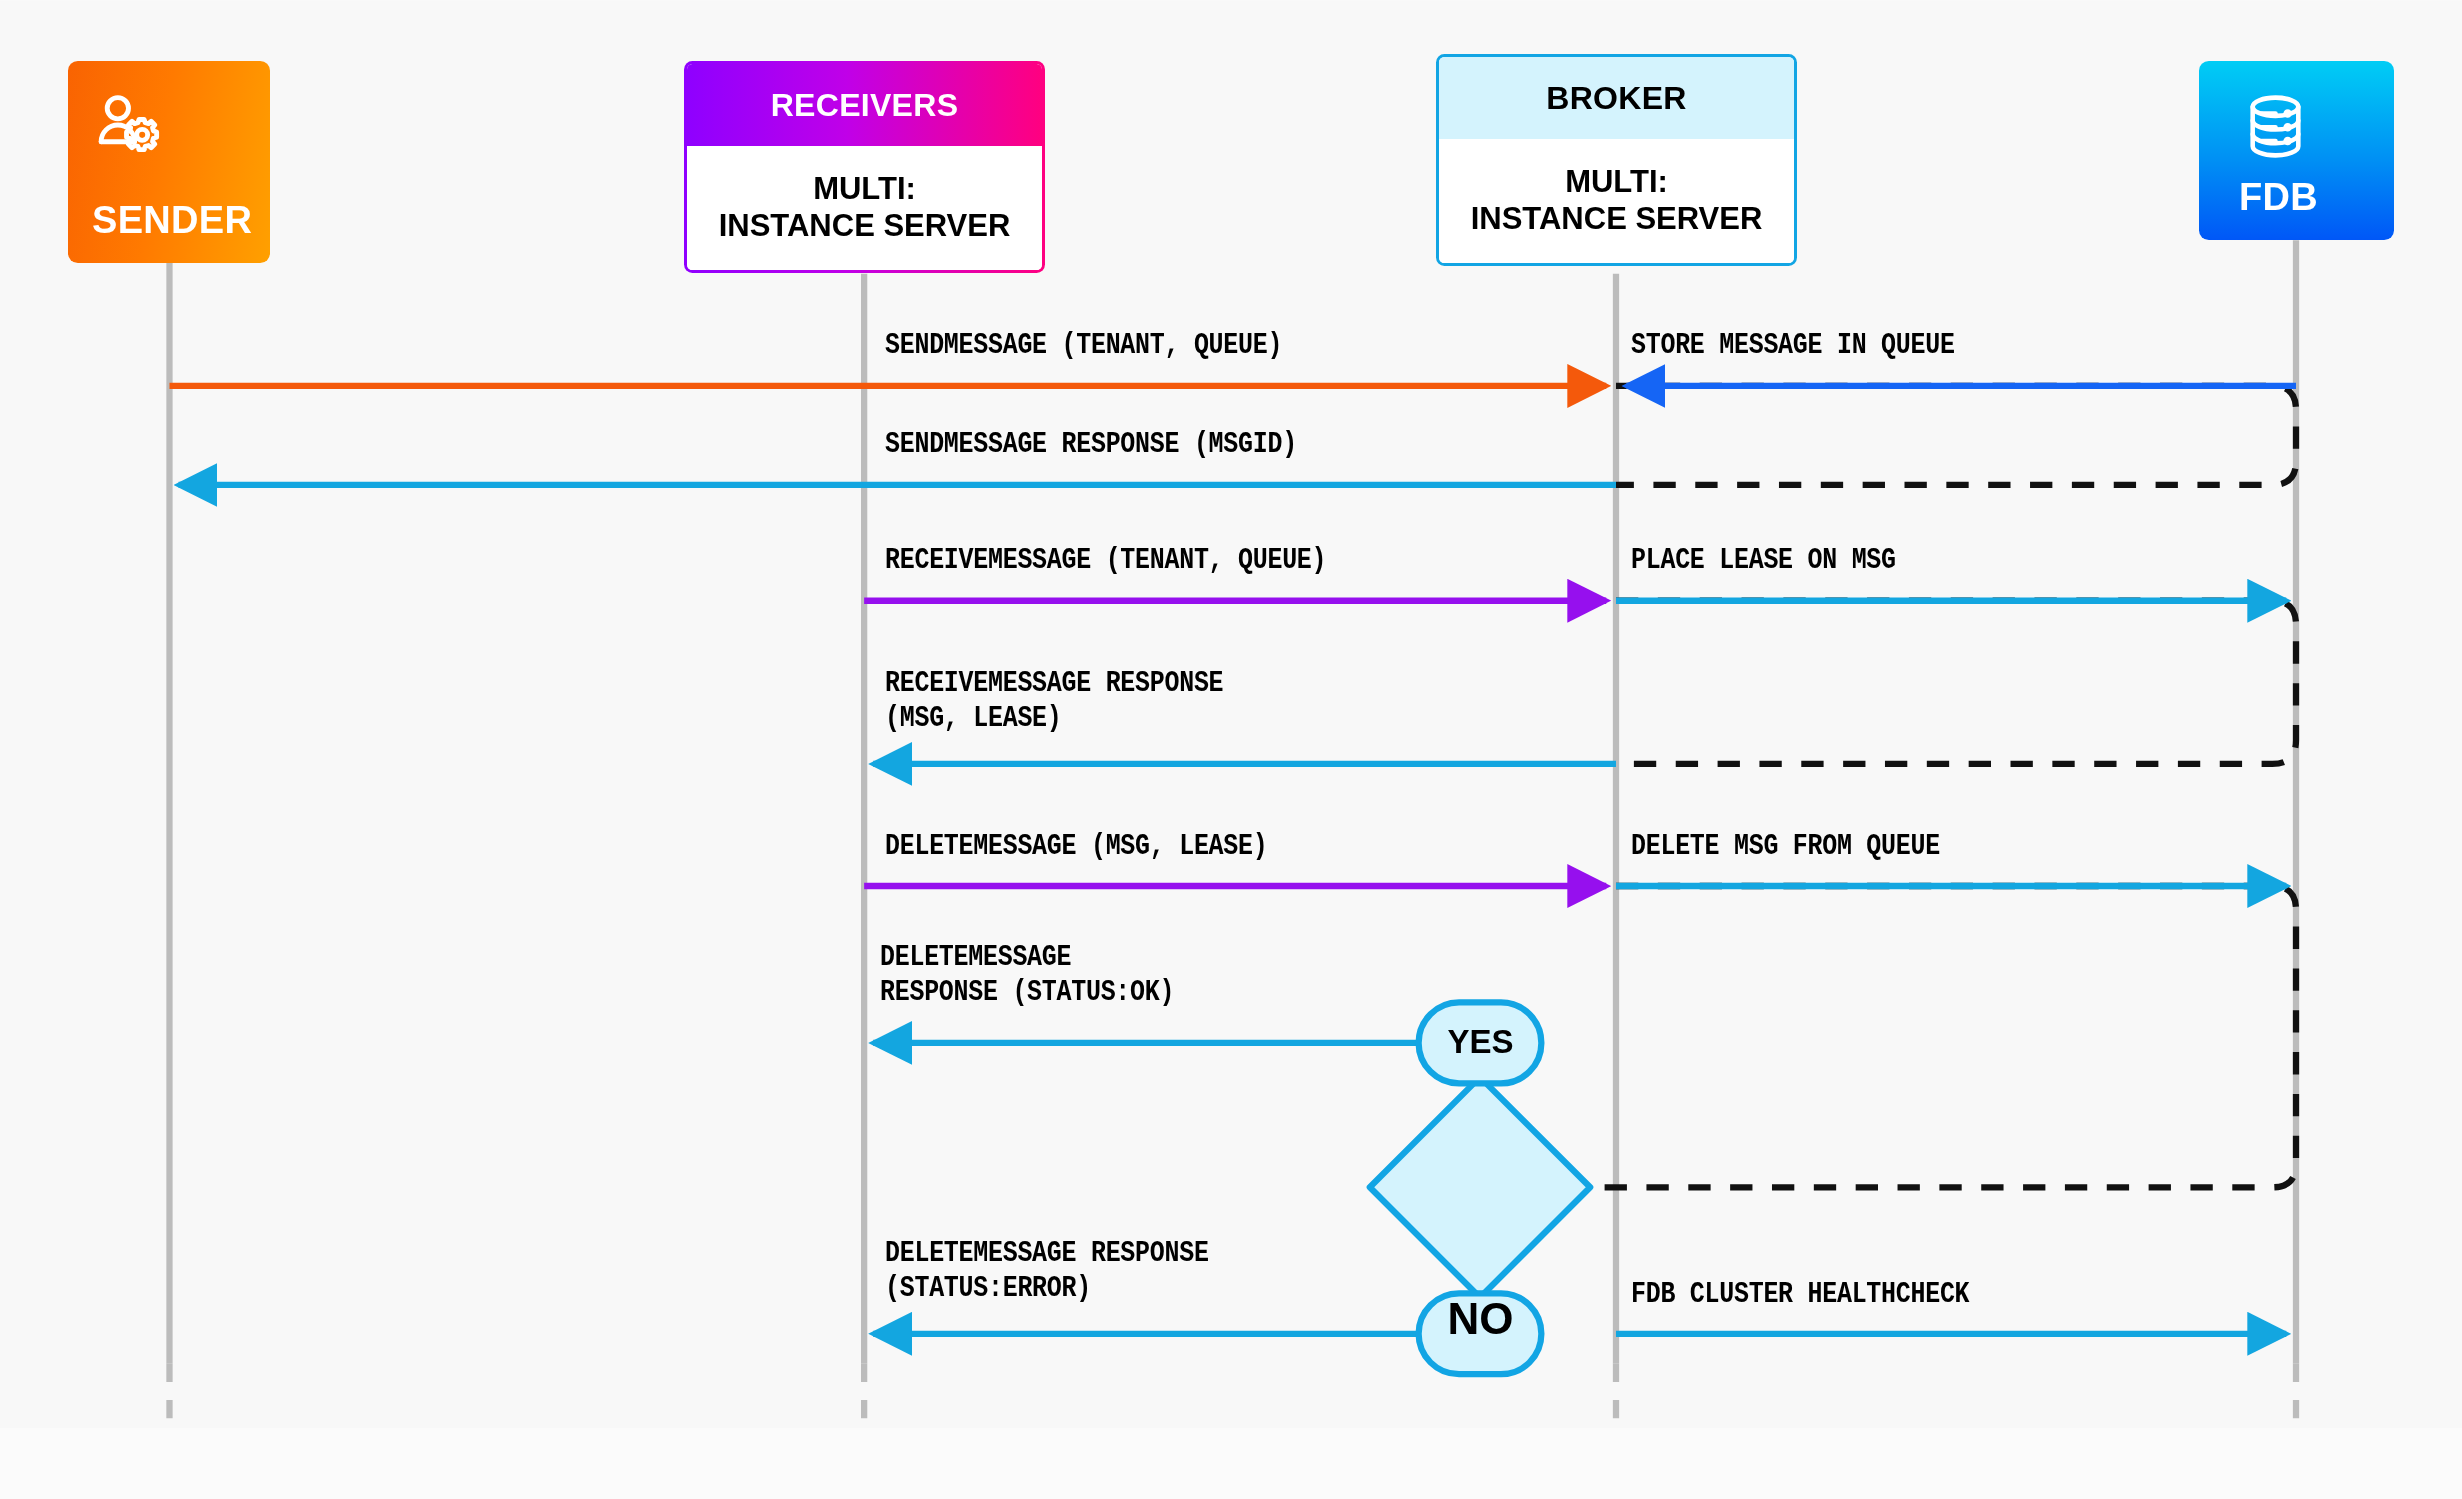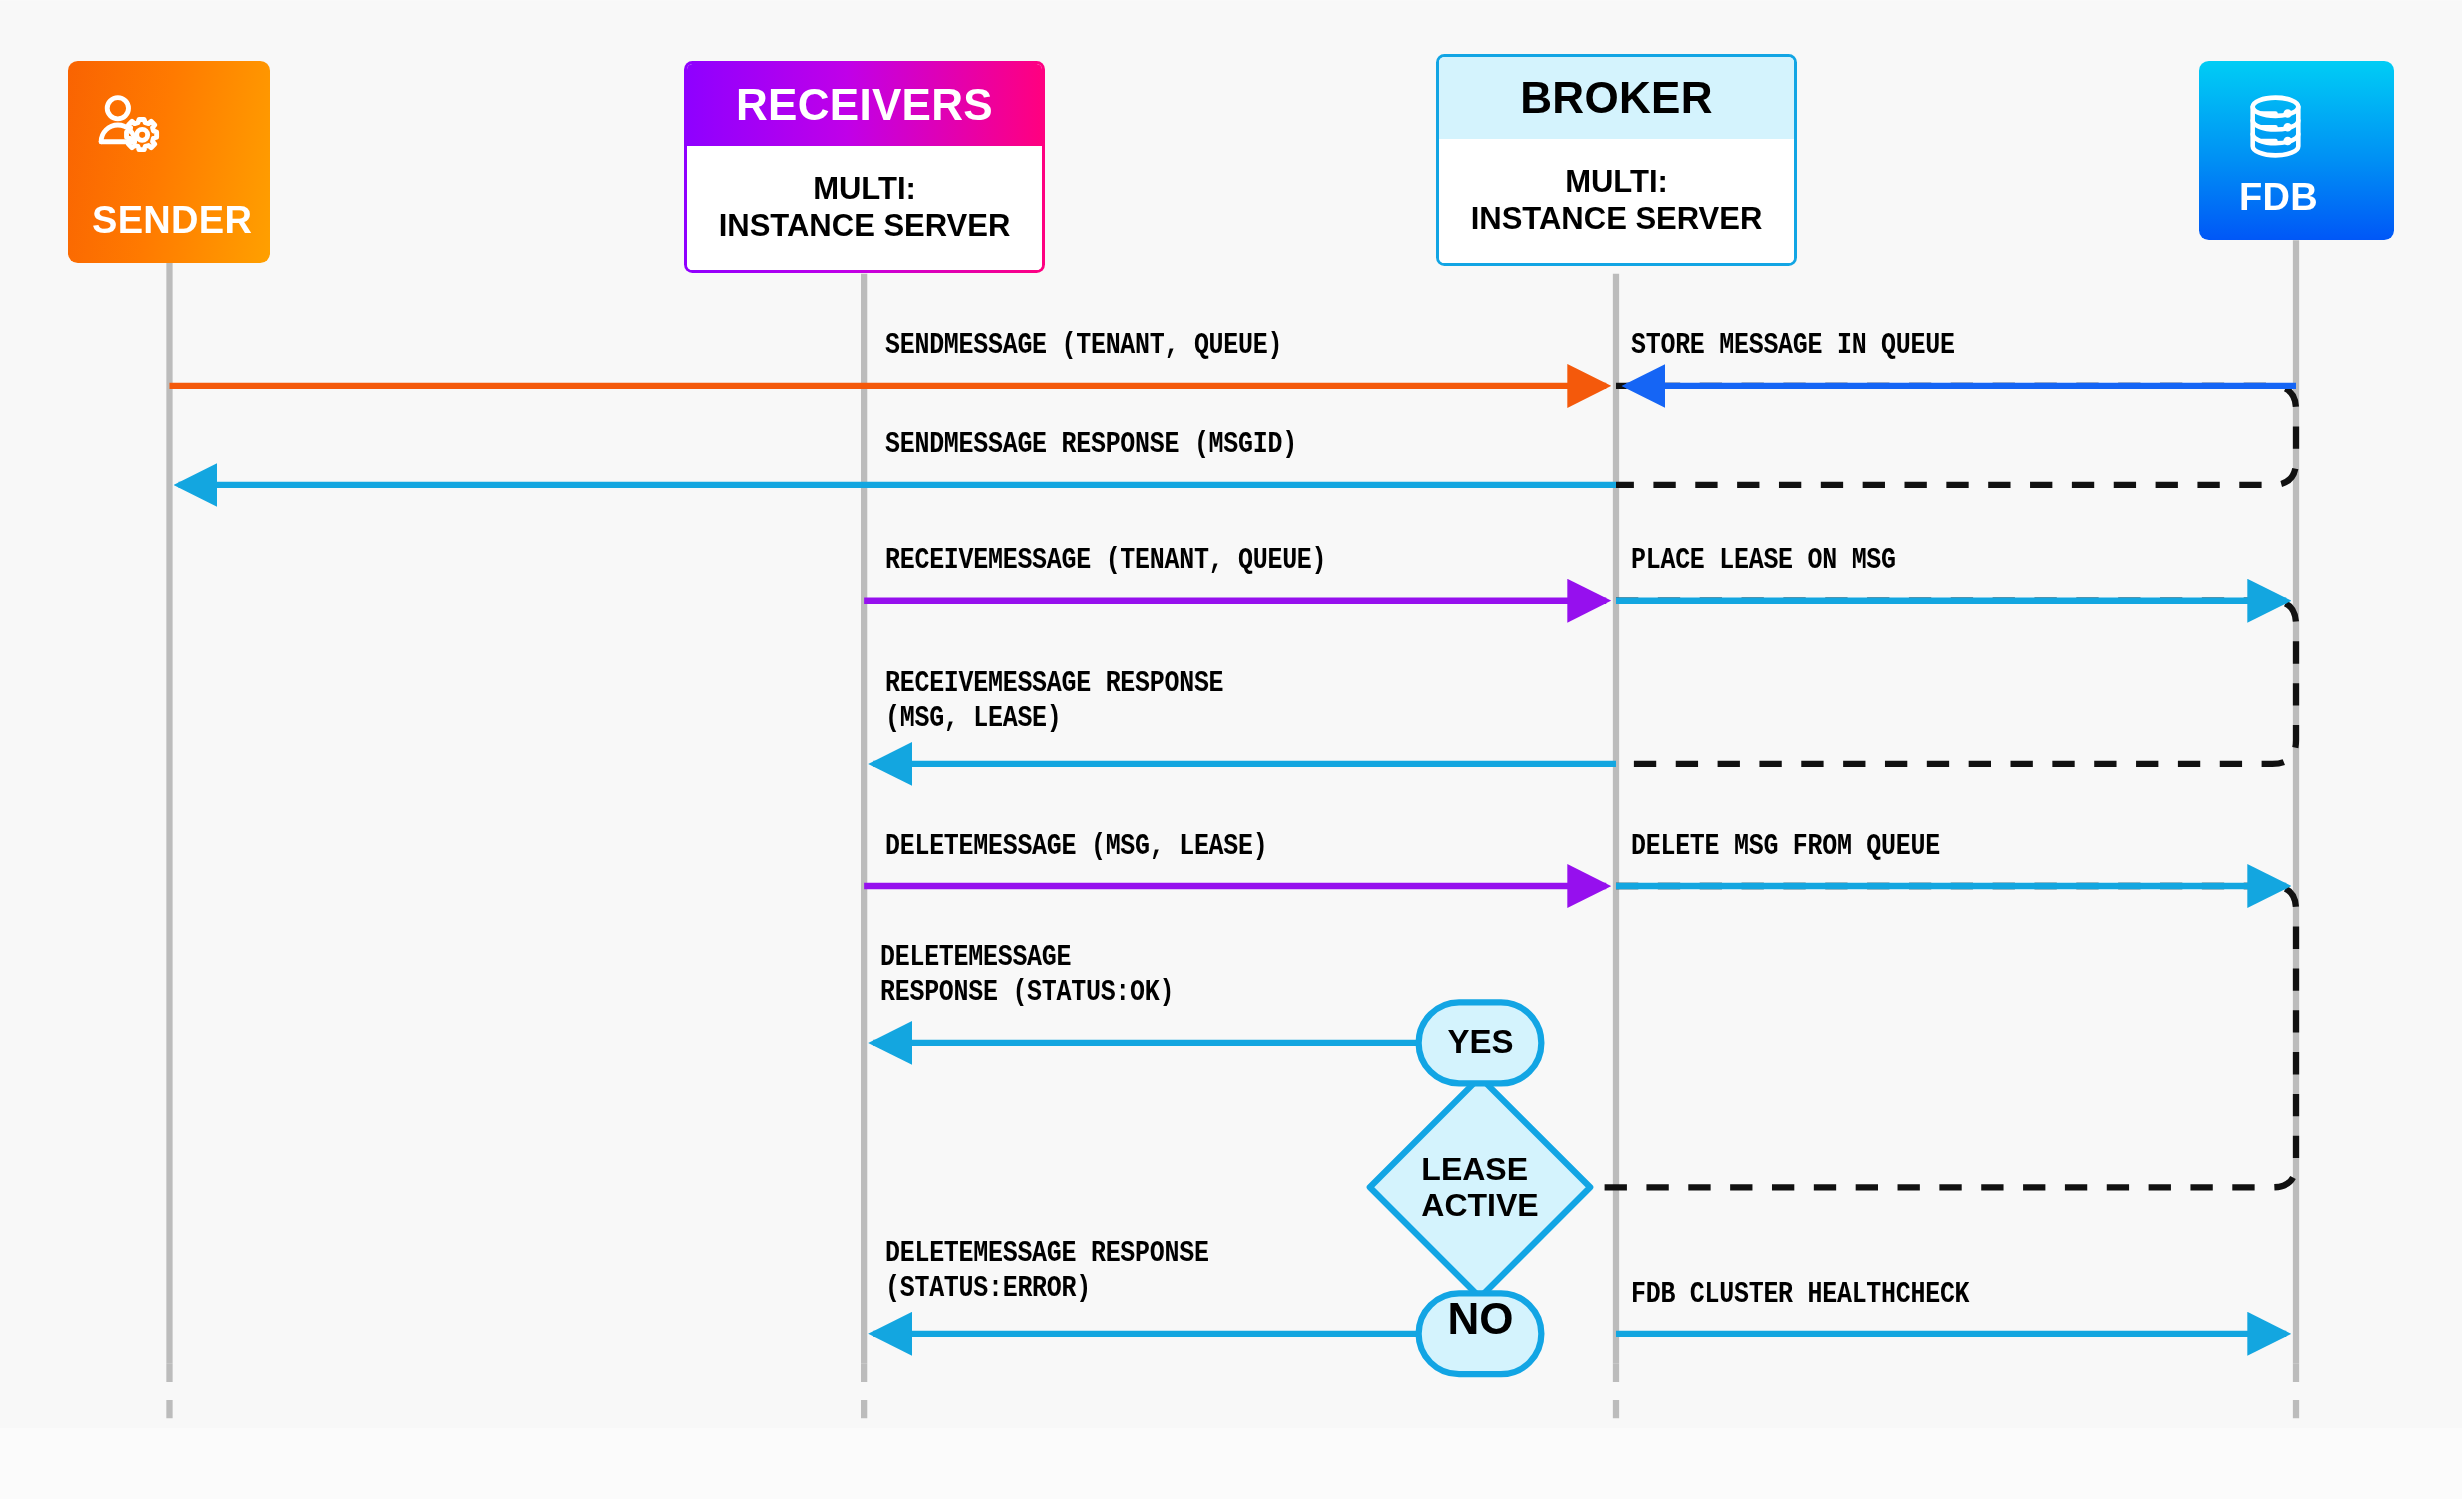--- a/index.html
+++ b/index.html
@@ -16,7 +16,7 @@
 
   .pbox-split{display:flex;flex-direction:column;overflow:hidden;background:#ffffff;}
   .pbox-split .phead{flex:0 0 auto;display:flex;align-items:center;justify-content:center;
-                     height:82px;font-size:44px;font-weight:bold;letter-spacing:0.3px;}
+                     height:82px;font-size:32px;font-weight:bold;letter-spacing:0.3px;}
   .pbox-split .pbody{flex:1 1 auto;display:flex;align-items:center;justify-content:center;
                      text-align:center;font-size:31px;font-weight:bold;line-height:1.18;
                      color:#000;background:#ffffff;white-space:pre-line;}

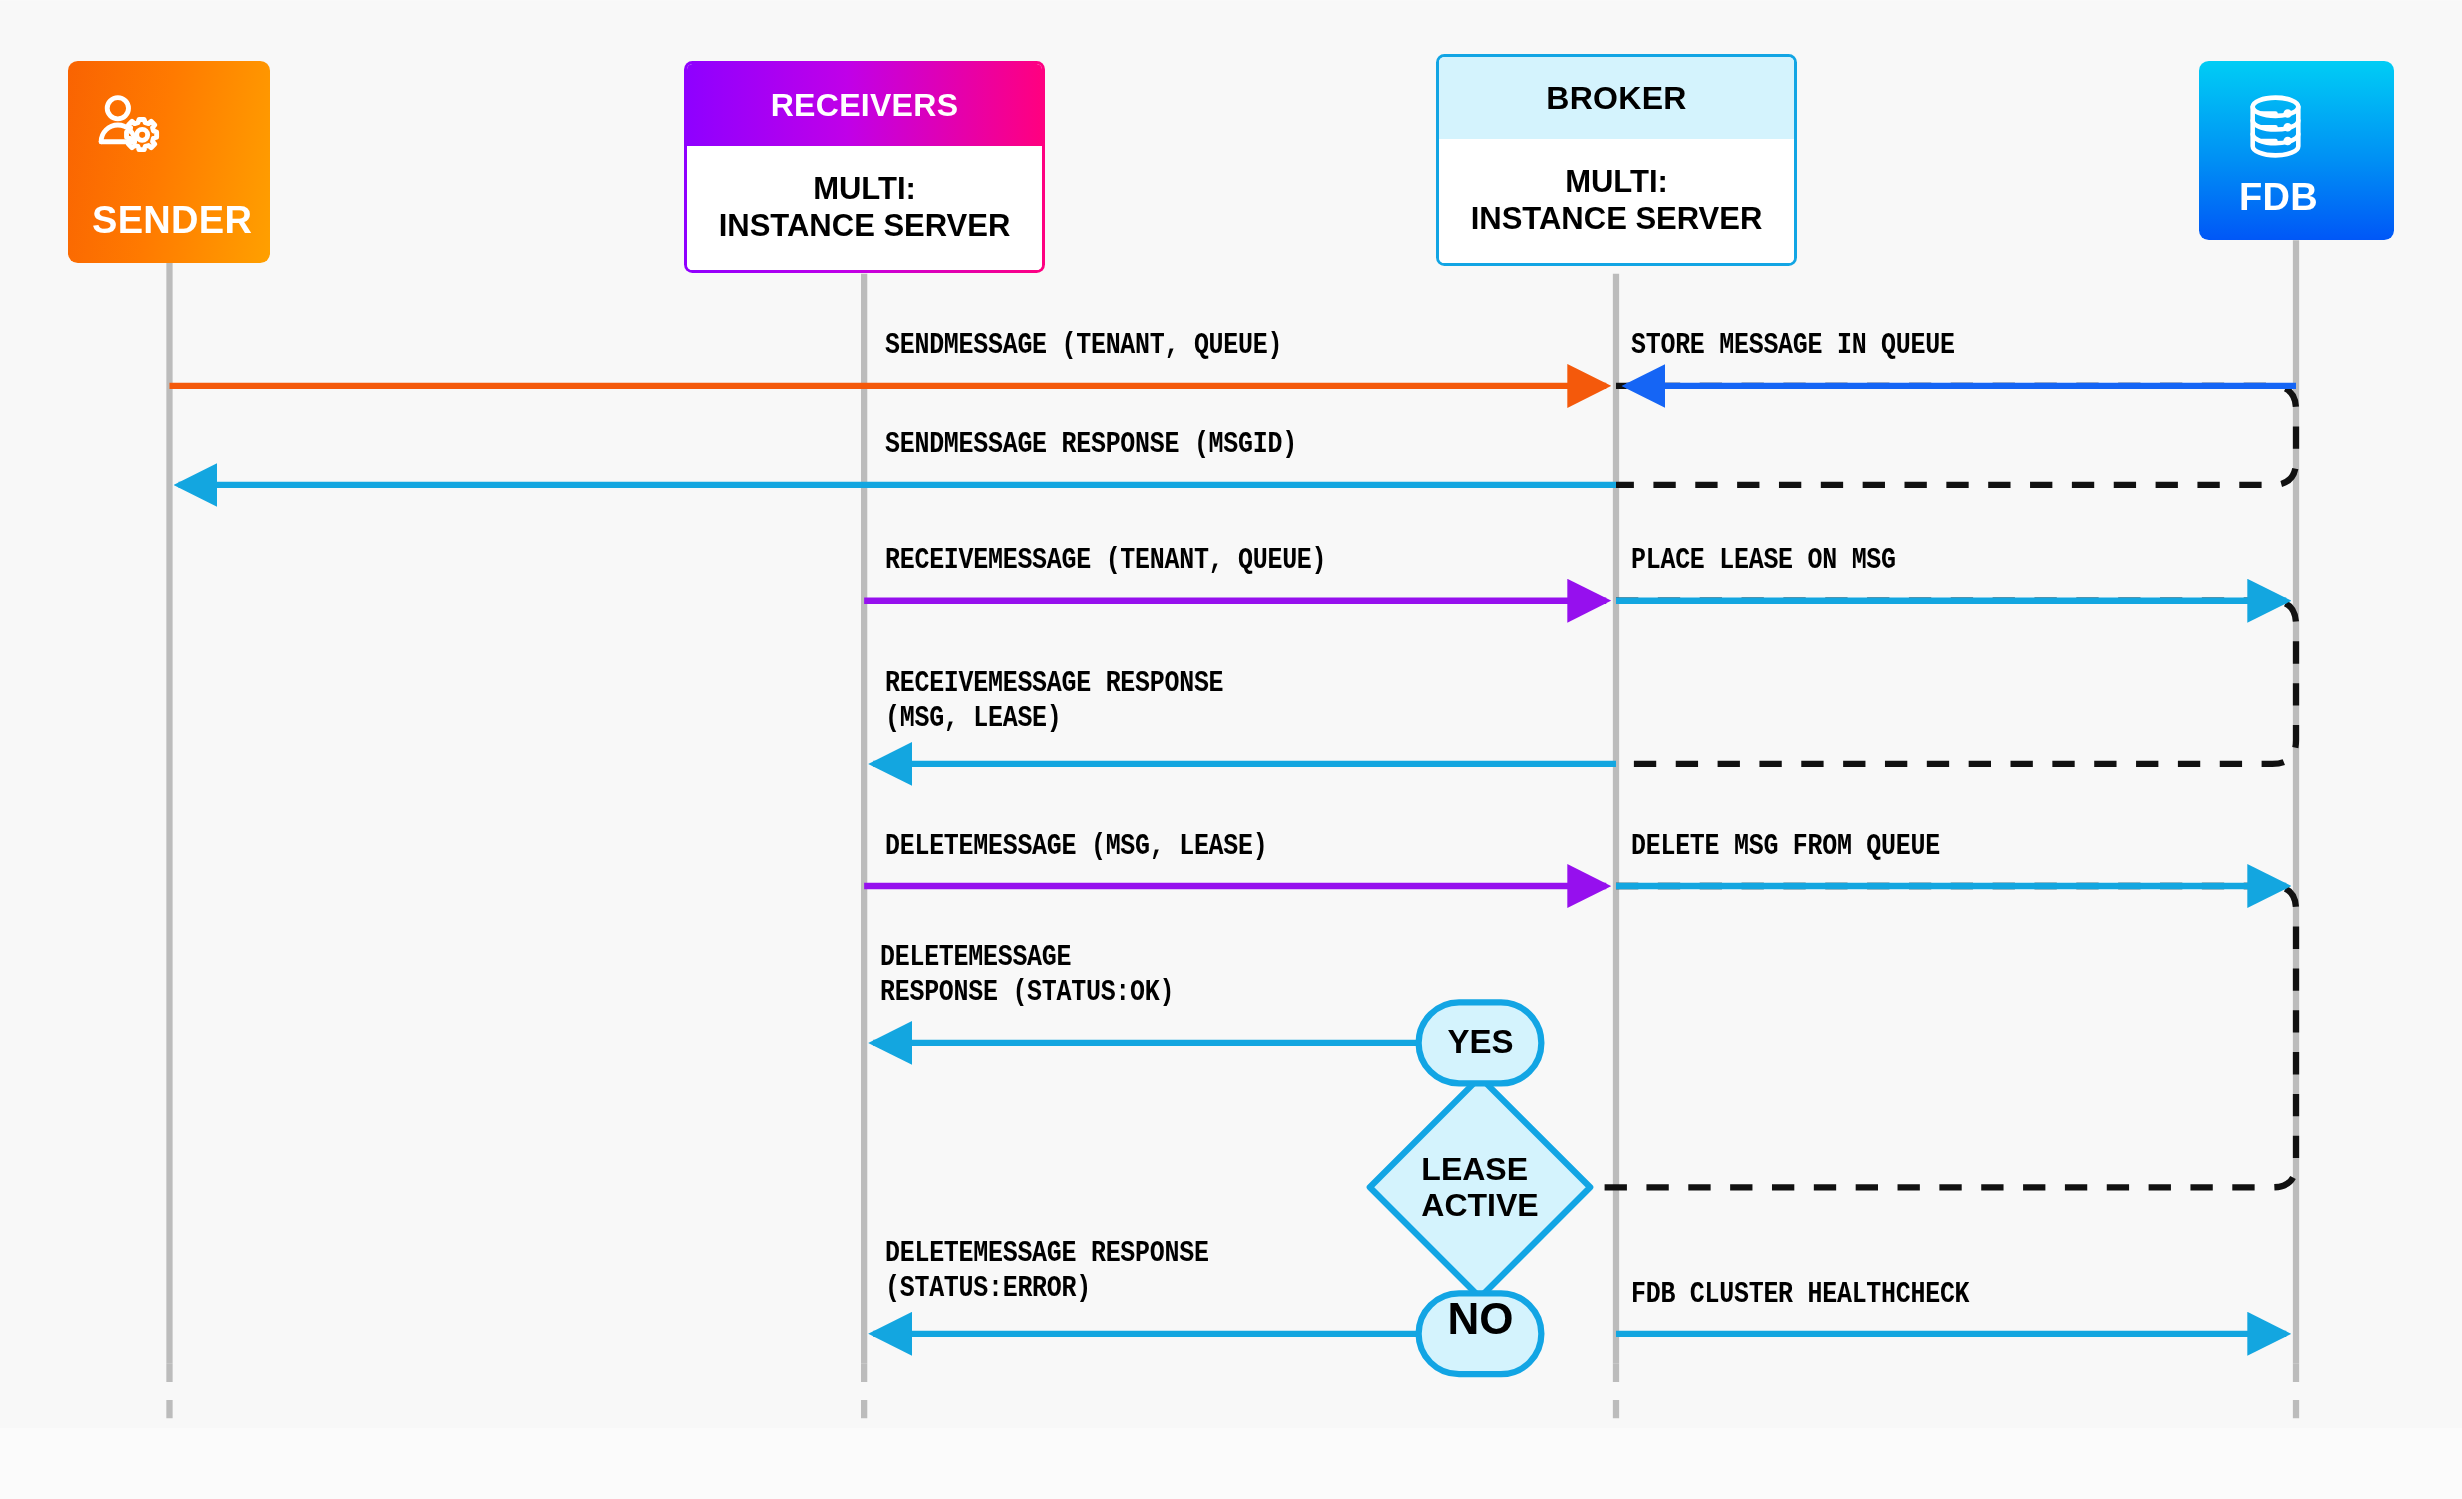--- a/index.html
+++ b/index.html
@@ -167,8 +167,6 @@
   <div class="msglabel" style="left:1631px;top:1277px">FDB CLUSTER HEALTHCHECK</div>
 
   <div class="nodetext" style="left:1419px;top:1002px;width:123px;height:81px;font-size:33px">YES</div>
-  <div class="nodetext" style="left:1370px;top:1137px;width:220px;height:102px;font-size:32px">LEASE
-ACTIVE</div>
   <div class="nodetext" style="left:1419px;top:1278px;width:123px;height:81px;font-size:44px">NO</div>
 
 </div>

